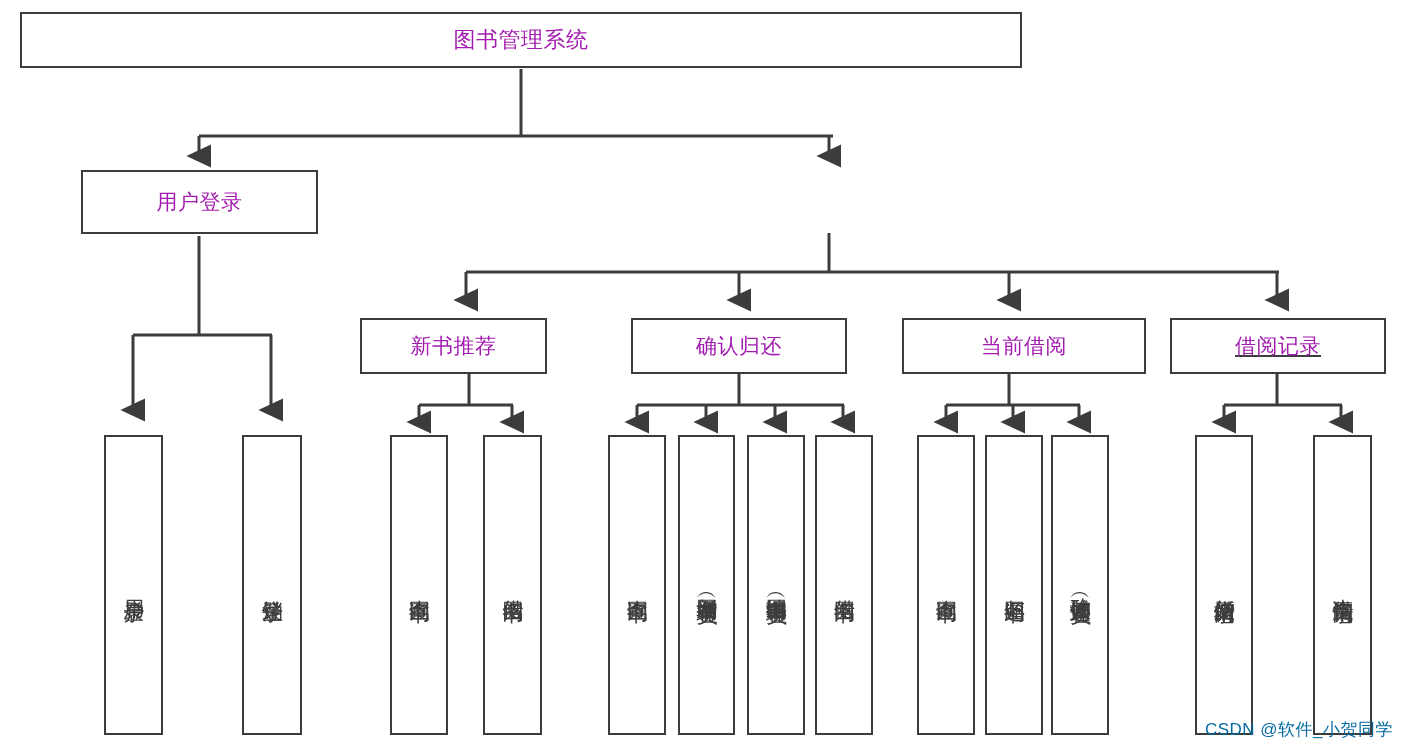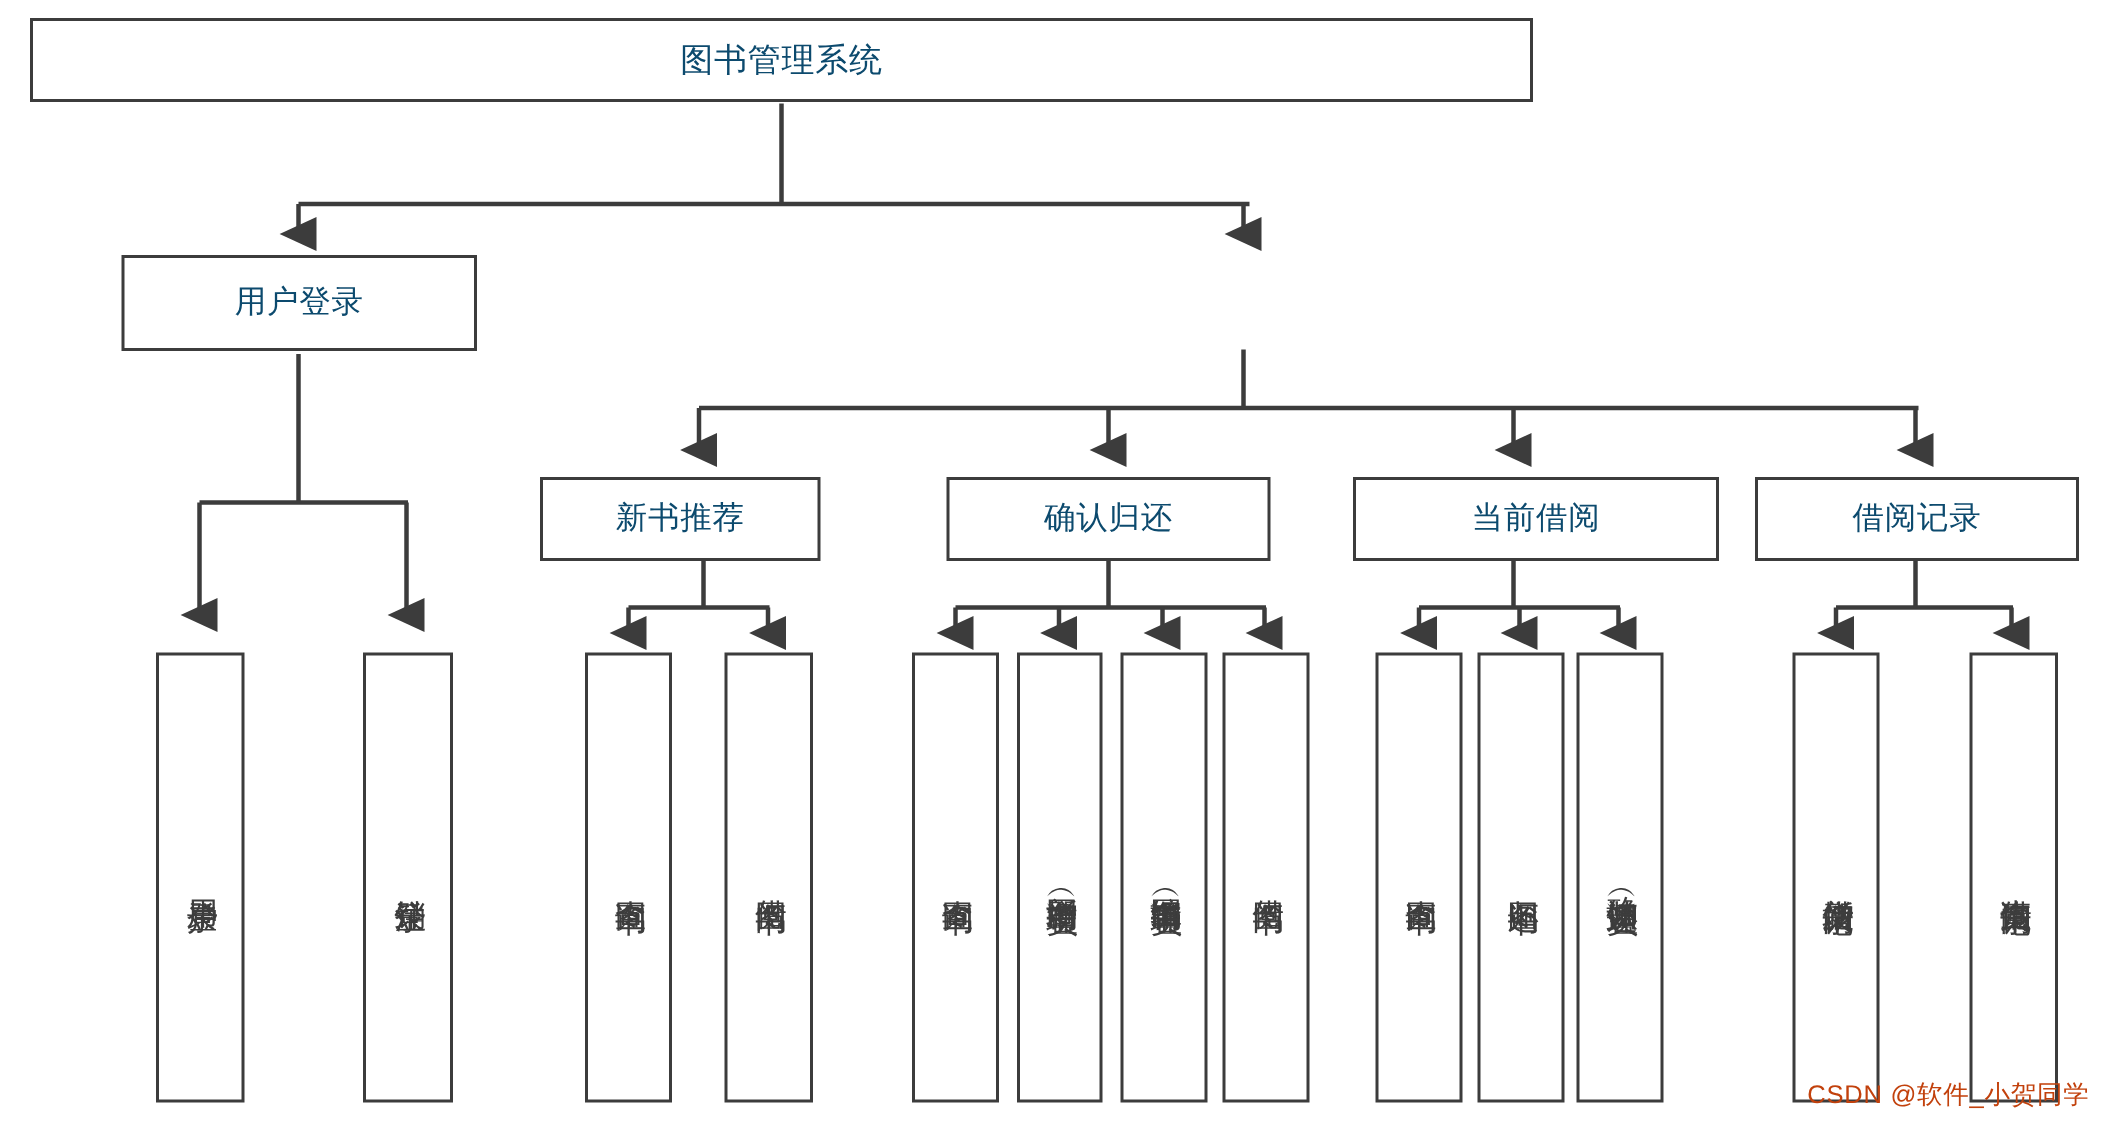--- a/index.html
+++ b/index.html
@@ -43,7 +43,7 @@
     line-height: 1.2;
     letter-spacing: 0.5px;
     white-space: nowrap;
-    color: #0c4a6e;
+    color: #a21caf;
   }
   .node.root .label-h { font-size: 22px; }
   .node.leaf {

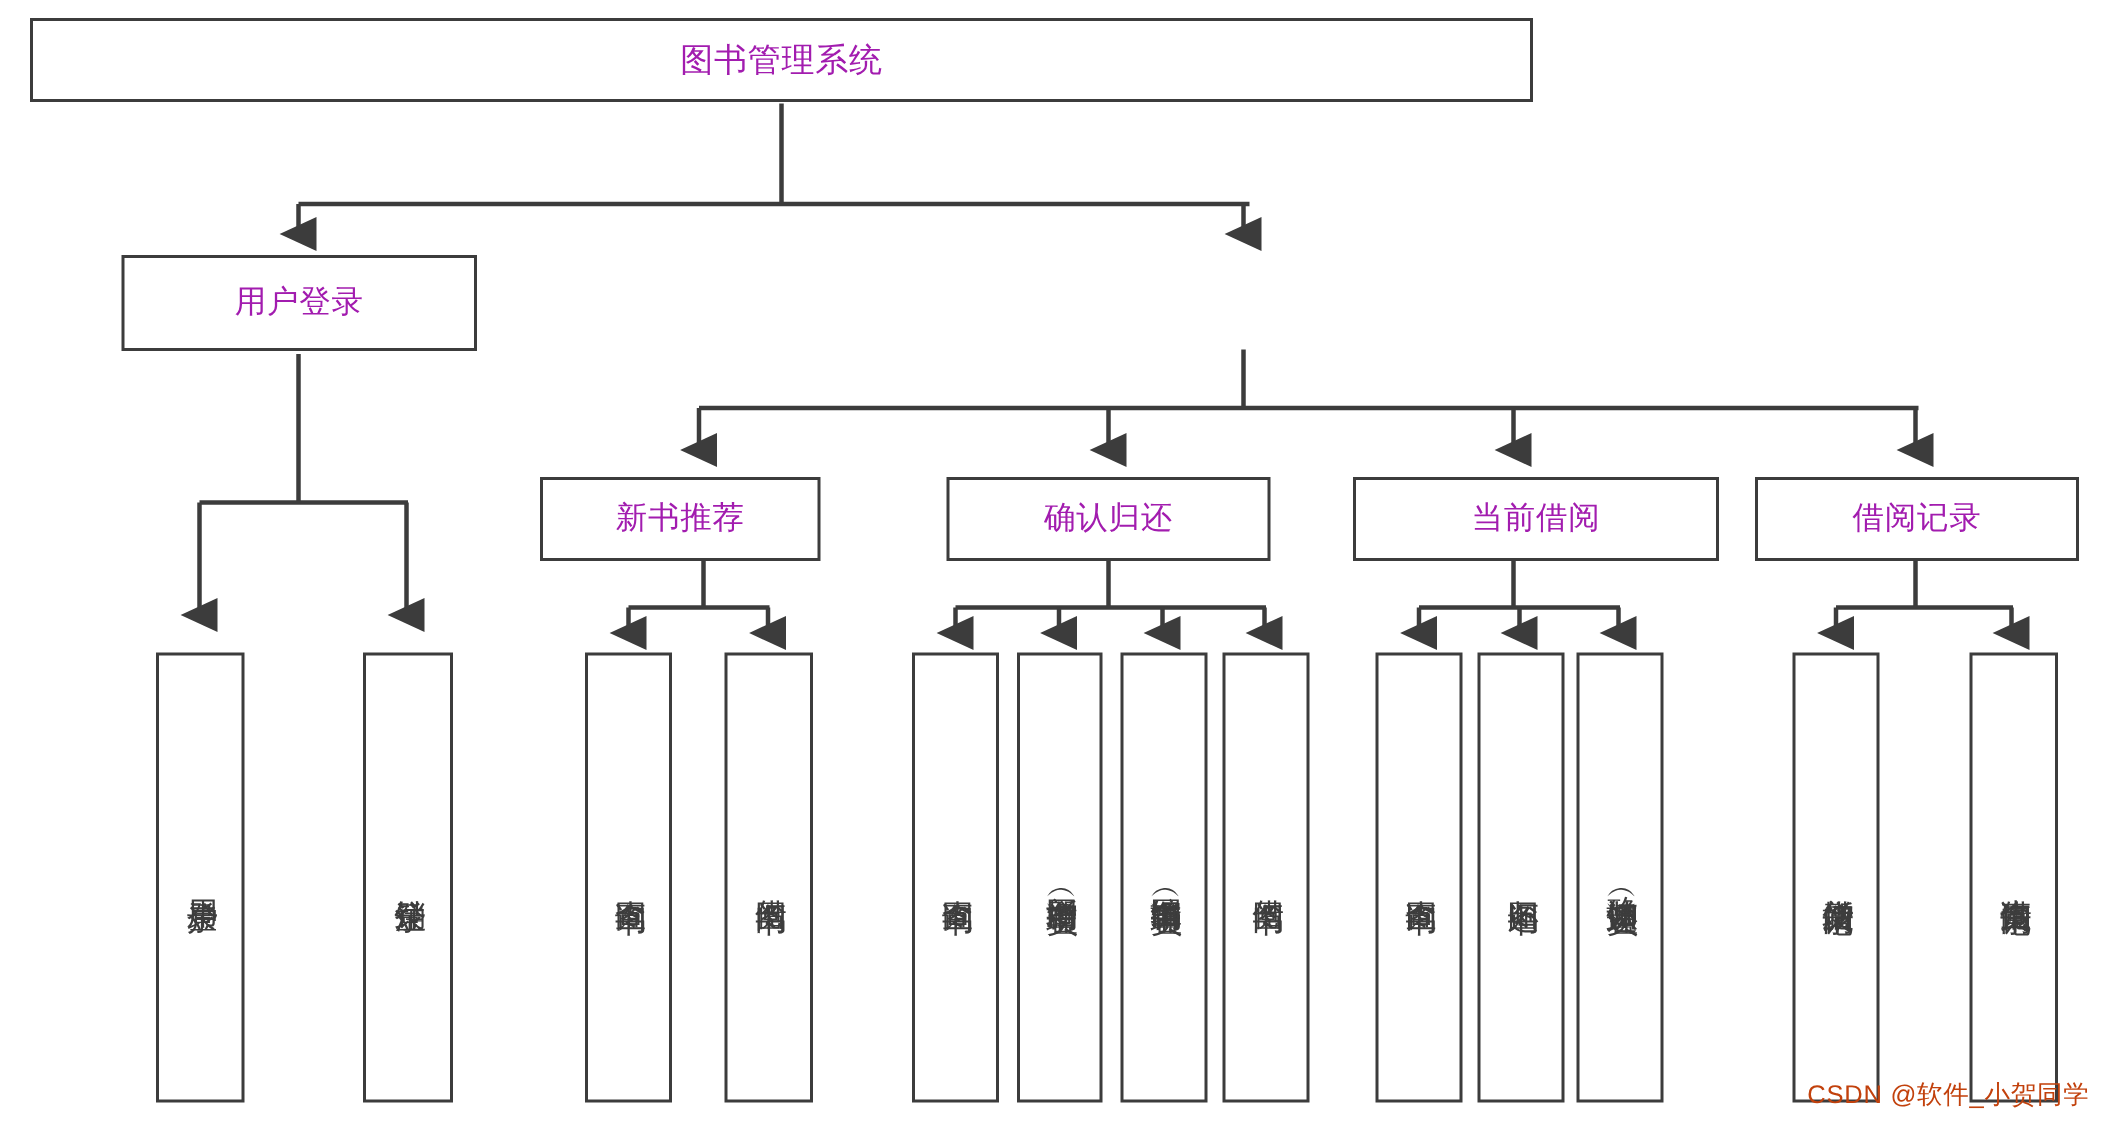--- a/index.html
+++ b/index.html
@@ -150,7 +150,7 @@
     <span class="label-h">当前借阅</span>
   </div>
 
-  <div class="node" style="left:1170px; top:318px; width:216px; height:56px;">
+  <div class="node" style="left:1170px; top:318px; width:216px; height:56px;text-decoration:underline;">
     <span class="label-h">借阅记录</span>
   </div>
 

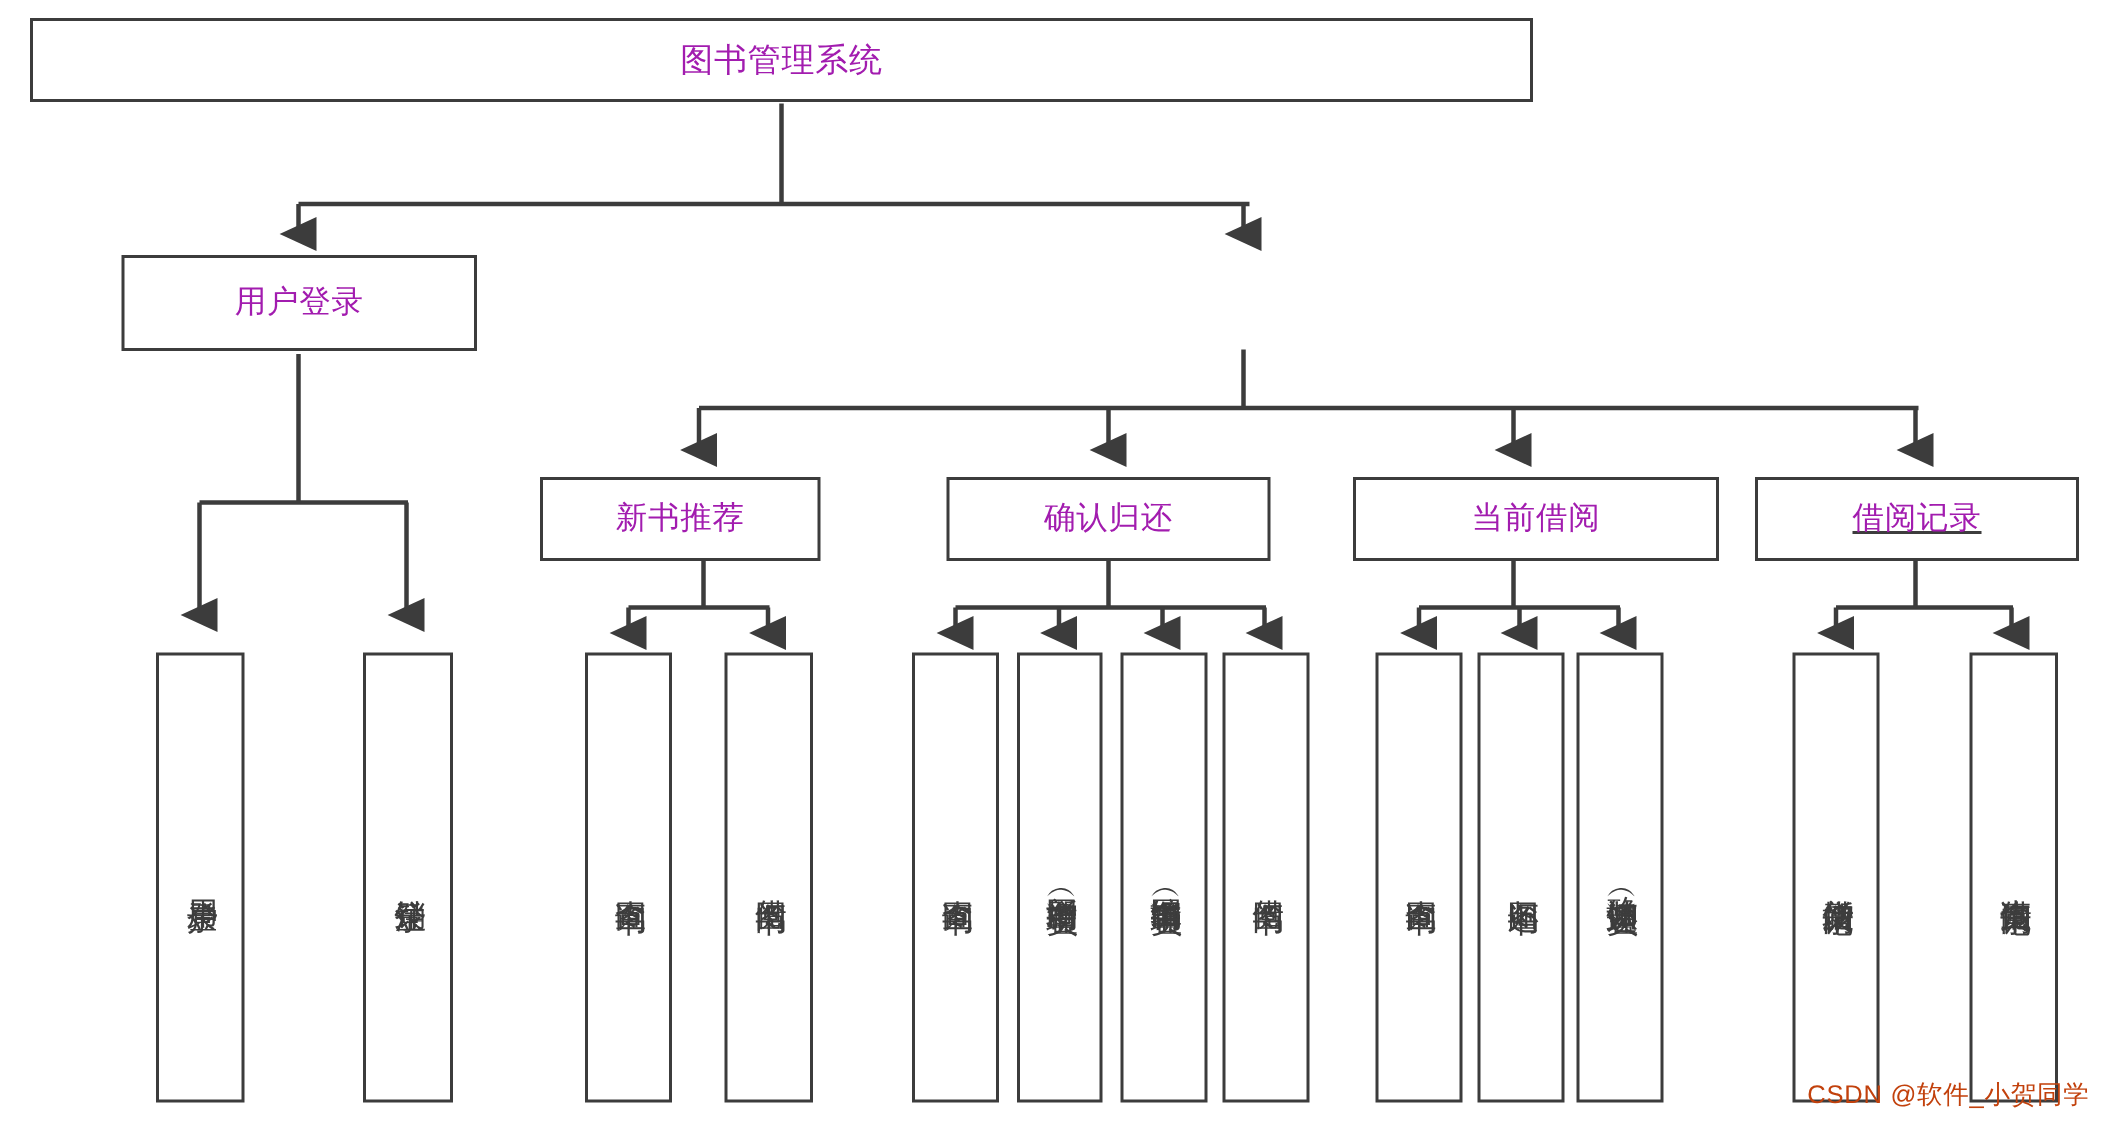--- a/index.html
+++ b/index.html
@@ -67,7 +67,7 @@
     right: 12px;
     bottom: 6px;
     font-size: 17px;
-    color: #c2410c;
+    color: #0369a1;
     letter-spacing: 0.5px;
     z-index: 5;
     white-space: nowrap;

